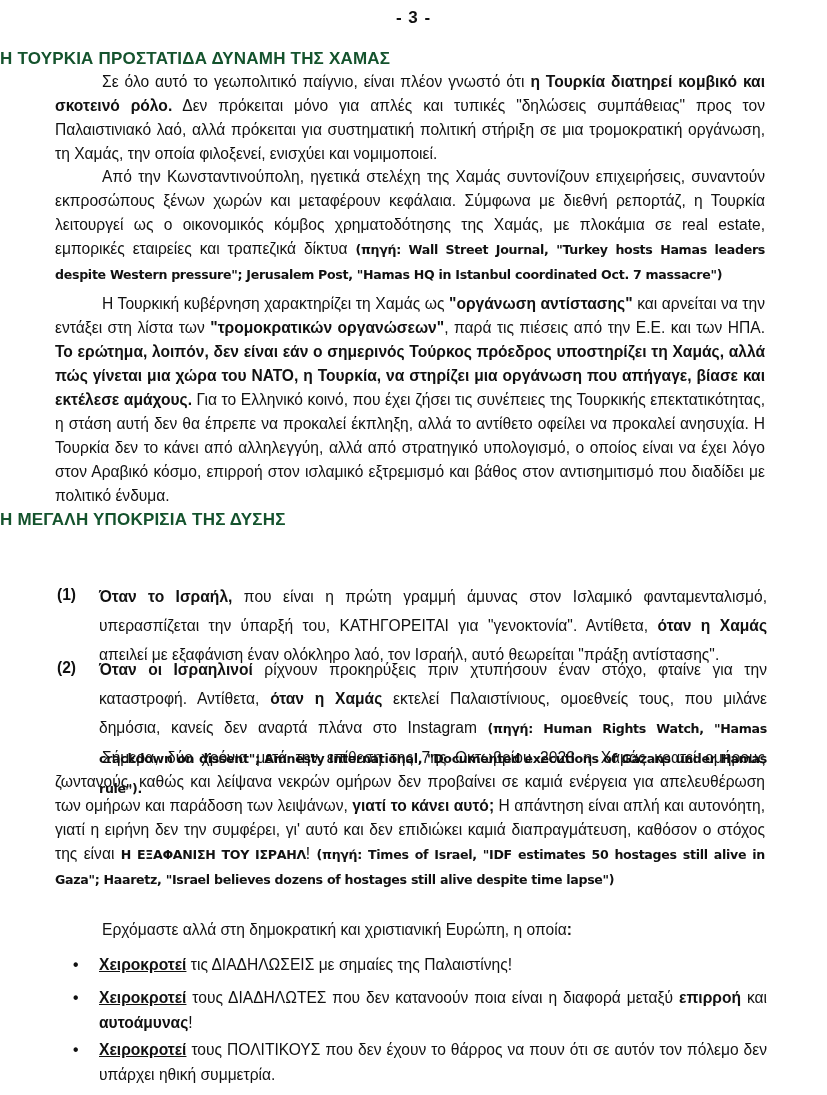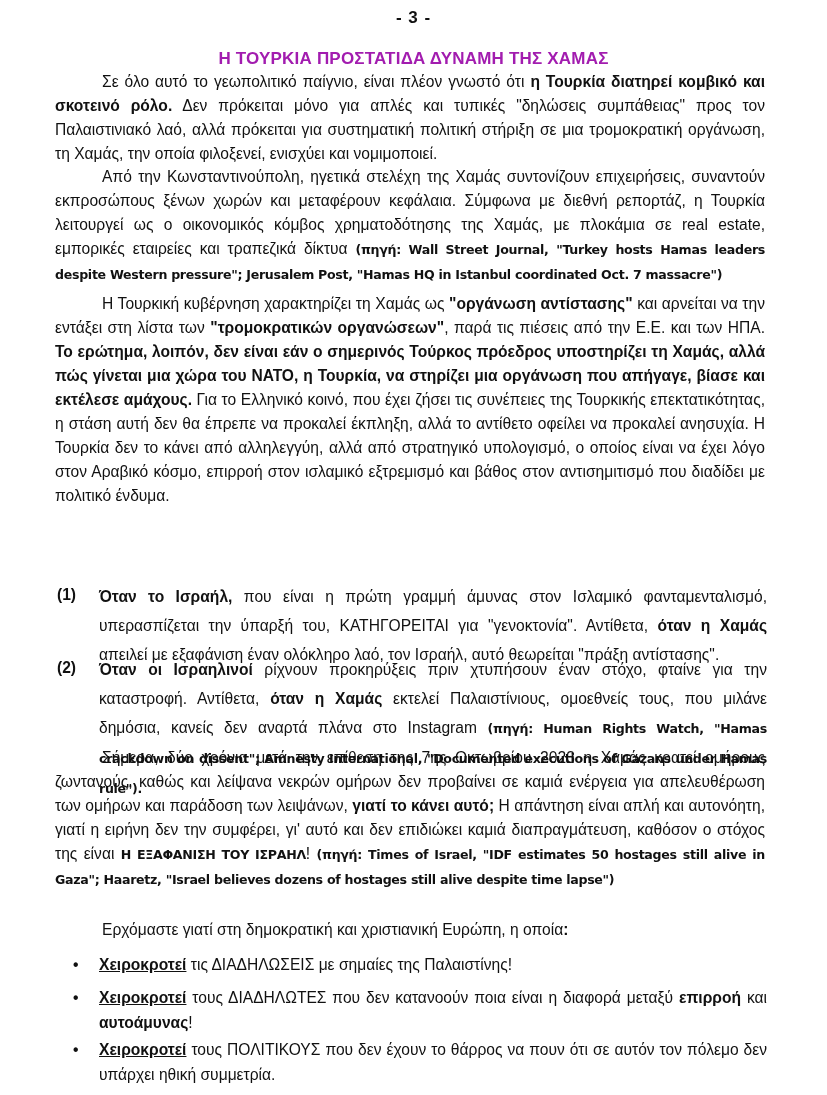--- a/index.html
+++ b/index.html
@@ -14,8 +14,8 @@
     font-weight: bold; font-size: 17px; letter-spacing: 1px;
   }
   .heading {
-    position: absolute; left: 0; width: 827px; text-align: center;
-    font-weight: bold; font-size: 17px; color: #a21caf; letter-spacing: 0.2px;
+    position: absolute; left: 0; width: 827px; text-align: left;
+    font-weight: bold; font-size: 17px; color: #14532d; letter-spacing: 0.2px;
   }
   .para {
     position: absolute; left: 55px; width: 710px;

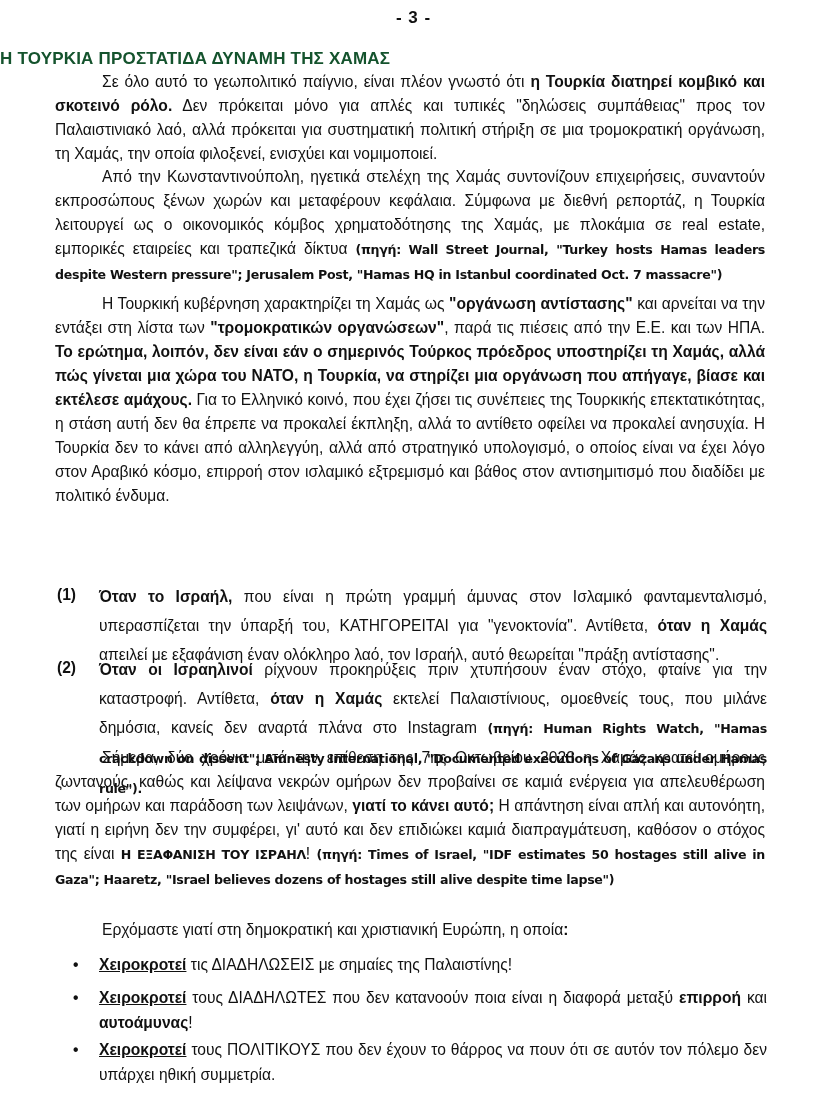--- a/index.html
+++ b/index.html
@@ -51,6 +51,7 @@
   <div class="para" style="top:165px"><span>Από την Κωνσταντινούπολη, ηγετικά στελέχη της Χαμάς συντονίζουν επιχειρήσεις, συναντούν εκπροσώπους ξένων χωρών και μεταφέρουν κεφάλαια. Σύμφωνα με διεθνή ρεπορτάζ, η Τουρκία λειτουργεί ως ο οικονομικός κόμβος χρηματοδότησης της Χαμάς, με πλοκάμια σε real estate, εμπορικές εταιρείες και τραπεζικά δίκτυα </span><span class="src">(πηγή: Wall Street Journal, "Turkey hosts Hamas leaders despite Western pressure"; Jerusalem Post, "Hamas HQ in Istanbul coordinated Oct. 7 massacre")</span></div>
   <div class="para" style="top:292px"><span>Η Τουρκική κυβέρνηση χαρακτηρίζει τη Χαμάς ως </span><b><span>"οργάνωση αντίστασης"</span></b><span> και αρνείται να την εντάξει στη λίστα των </span><b><span>"τρομοκρατικών οργανώσεων"</span></b><span>, παρά τις πιέσεις από την Ε.Ε. και των ΗΠΑ. </span><b><span>Το ερώτημα, λοιπόν, δεν είναι εάν ο σημερινός Τούρκος πρόεδρος υποστηρίζει τη Χαμάς, αλλά πώς γίνεται μια χώρα του ΝΑΤΟ, η Τουρκία, να στηρίζει μια οργάνωση που απήγαγε, βίασε και εκτέλεσε αμάχους.</span></b><span> Για το Ελληνικό κοινό, που έχει ζήσει τις συνέπειες της Τουρκικής επεκτατικότητας, η στάση αυτή δεν θα έπρεπε να προκαλεί έκπληξη, αλλά το αντίθετο οφείλει να προκαλεί ανησυχία. Η Τουρκία δεν το κάνει από αλληλεγγύη, αλλά από στρατηγικό υπολογισμό, ο οποίος είναι να έχει λόγο στον Αραβικό κόσμο, επιρροή στον ισλαμικό εξτρεμισμό και βάθος στον αντισημιτισμό που διαδίδει με πολιτικό ένδυμα.</span></div>
 
+  <div class="heading" style="top:510px">Η ΜΕΓΑΛΗ ΥΠΟΚΡΙΣΙΑ ΤΗΣ ΔΥΣΗΣ</div>
 
   <div class="num-item" style="top:582px">
     <span class="num">(1)</span>

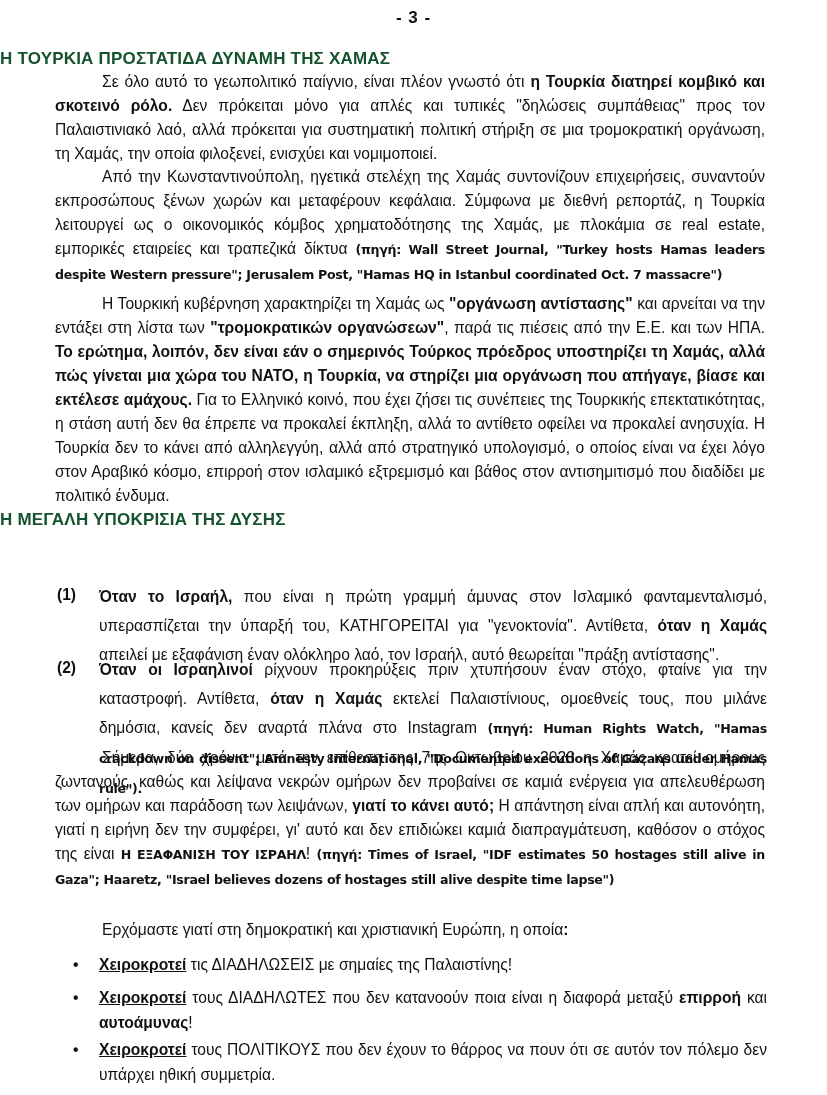--- a/index.html
+++ b/index.html
@@ -64,7 +64,7 @@
 
   <div class="para" style="top:746px"><span>Σήμερα, δύο χρόνια μετά την επίθεση της 7ης Οκτωβρίου 2023 η Χαμάς κρατεί ομήρους ζωντανούς, καθώς και λείψανα νεκρών ομήρων δεν προβαίνει σε καμιά ενέργεια για απελευθέρωση των ομήρων και παράδοση των λειψάνων, </span><b><span>γιατί το κάνει αυτό;</span></b><span> Η απάντηση είναι απλή και αυτονόητη, γιατί η ειρήνη δεν την συμφέρει, γι' αυτό και δεν επιδιώκει καμιά διαπραγμάτευση, καθόσον ο στόχος της είναι </span><span class="src">Η ΕΞΑΦΑΝΙΣΗ ΤΟΥ ΙΣΡΑΗΛ</span><span>! </span><span class="src">(πηγή: Times of Israel, "IDF estimates 50 hostages still alive in Gaza"; Haaretz, "Israel believes dozens of hostages still alive despite time lapse")</span></div>
 
-  <div class="para" style="top:918px"><span>Ερχόμαστε γιατί στη δημοκρατική και χριστιανική Ευρώπη, η οποία</span><b><span>:</span></b></div>
+  <div class="para" style="top:918px"><span>Ερχόμαστε αλλά στη δημοκρατική και χριστιανική Ευρώπη, η οποία</span><b><span>:</span></b></div>
 
   <div class="bullet-item" style="top:952px">
     <span class="dot">•</span>

